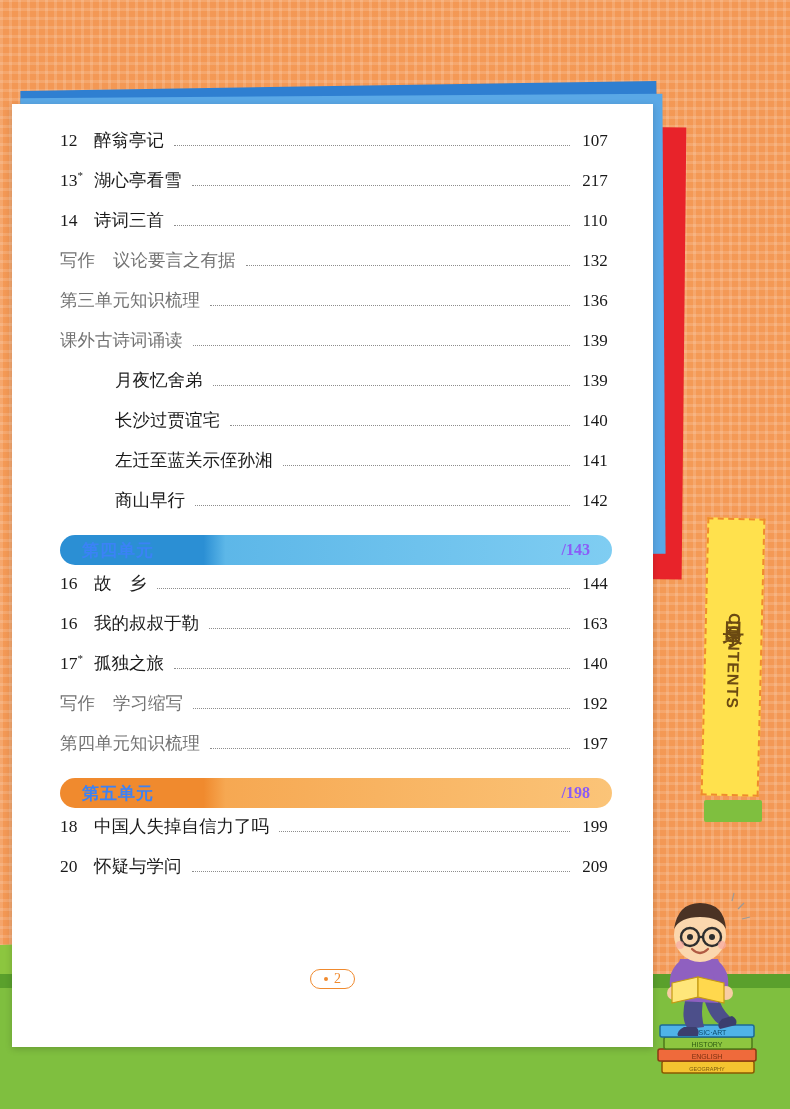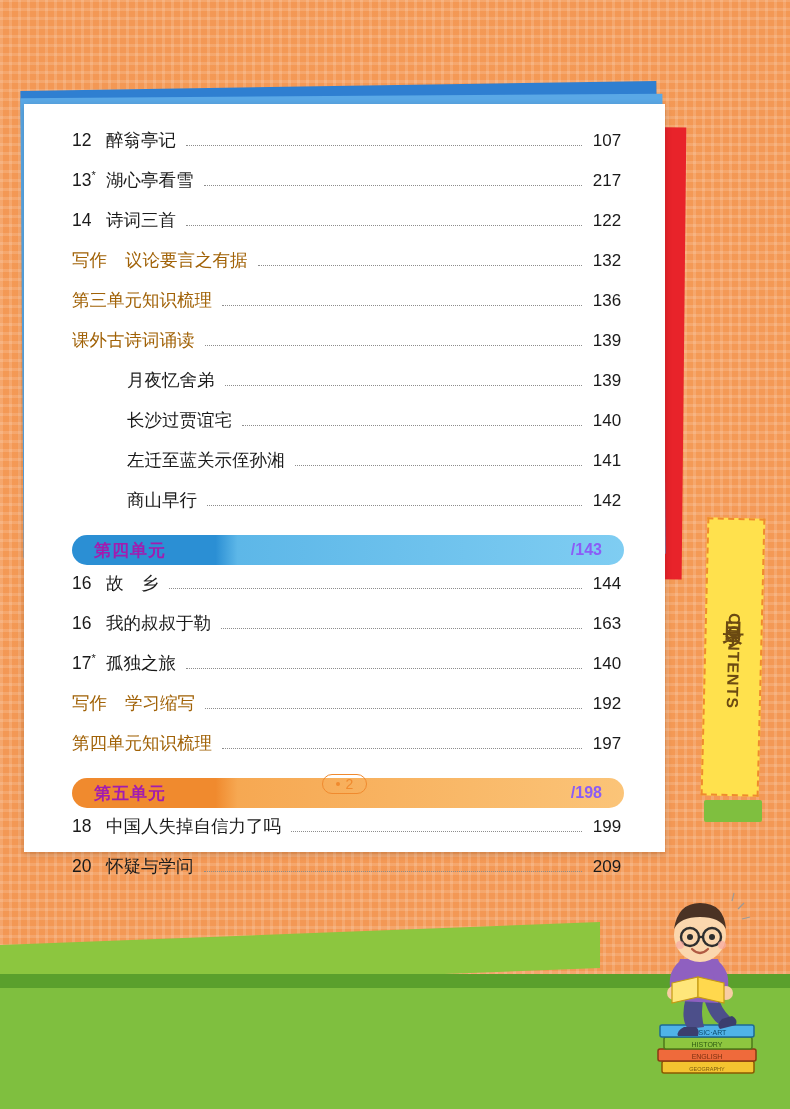--- a/index.html
+++ b/index.html
@@ -134,13 +134,14 @@
   
   .page {
     position: absolute;
-    left: 24px;
+    left: 12px;
     top: 104px;
     width: 641px;
-    height: 748px;
+    height: 943px;
     background: #ffffff;
     z-index: 4;
     box-shadow: 0 2px 7px rgba(0,0,0,0.18);
+    font-family: Liberation Serif, serif;
   }
   .toc {
     position: absolute;

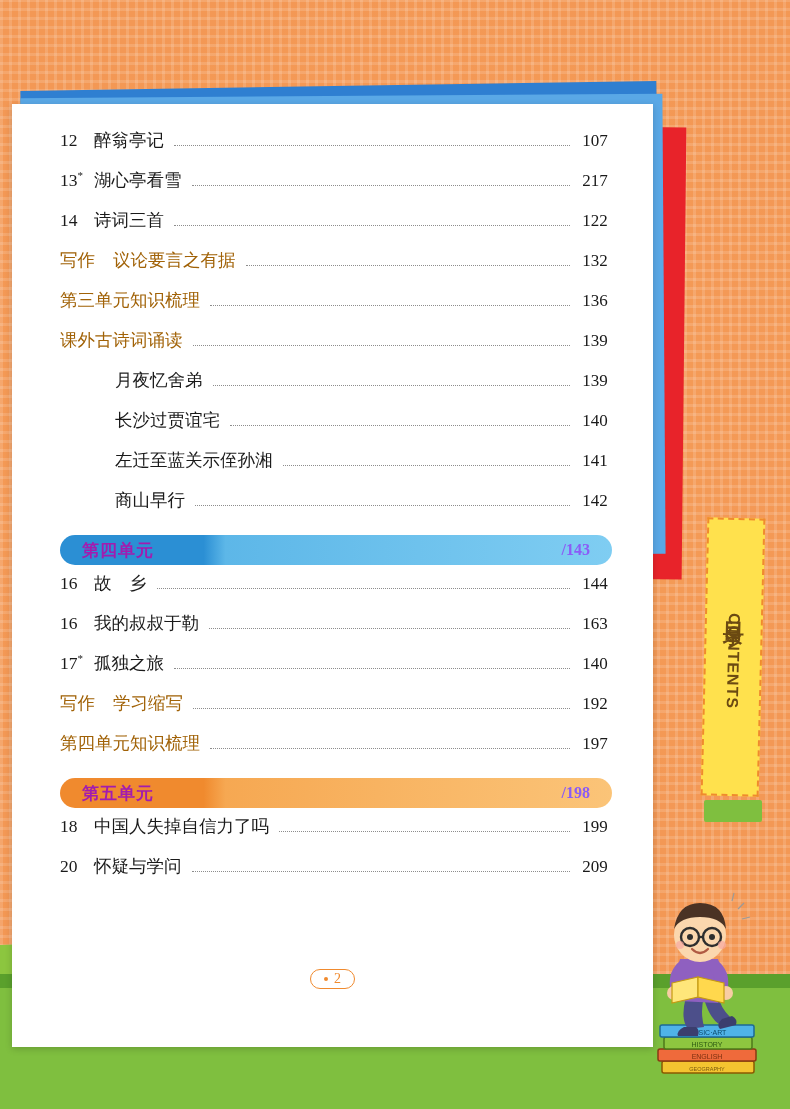--- a/index.html
+++ b/index.html
@@ -304,7 +304,7 @@
         <span class="num"><span>14</span><sup></sup></span>
         <span class="title">诗词三首</span>
         <span class="dots"></span>
-        <span class="page-no">122</span>
+        <span class="page-no">110</span>
       </div>
       <div class="row blue">
         <span class="lead">写作</span>

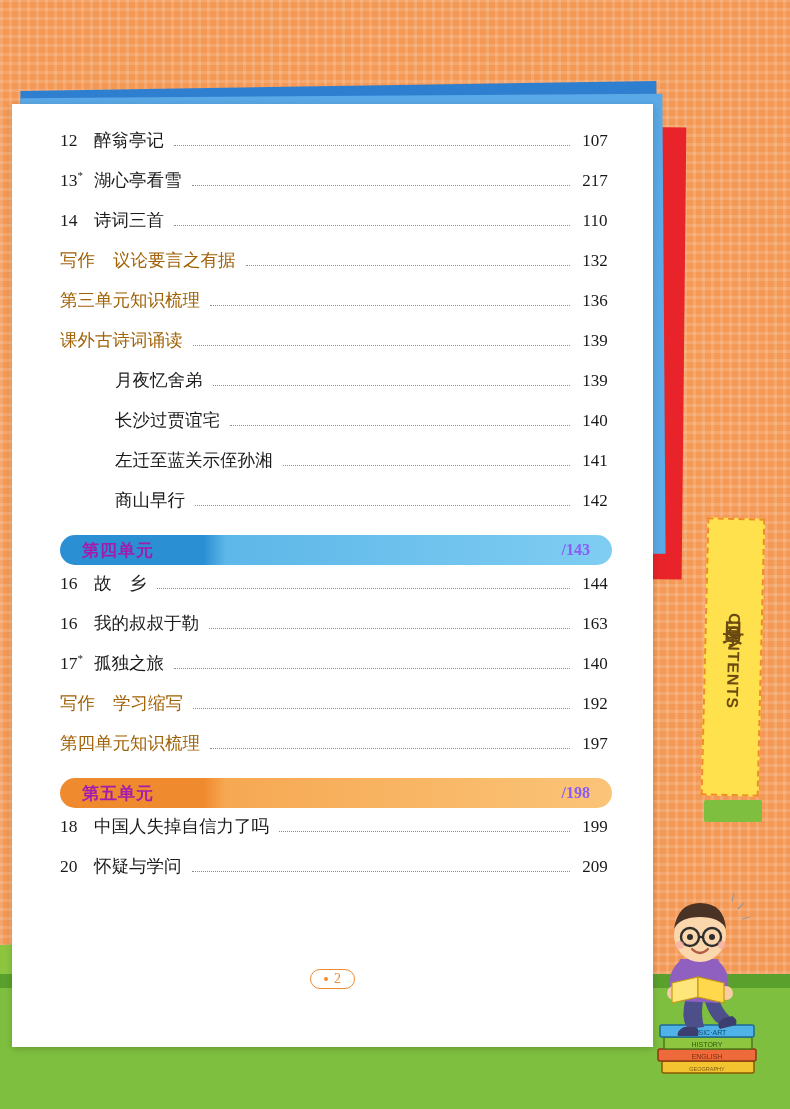--- a/index.html
+++ b/index.html
@@ -181,7 +181,7 @@
     font-size: 17px;
   }
   .row.blue .title, .row.blue .num, .row.blue .lead {
-    color: #a16207;
+    color: #737373;
   }
   .row .lead {
     flex: 0 0 auto;

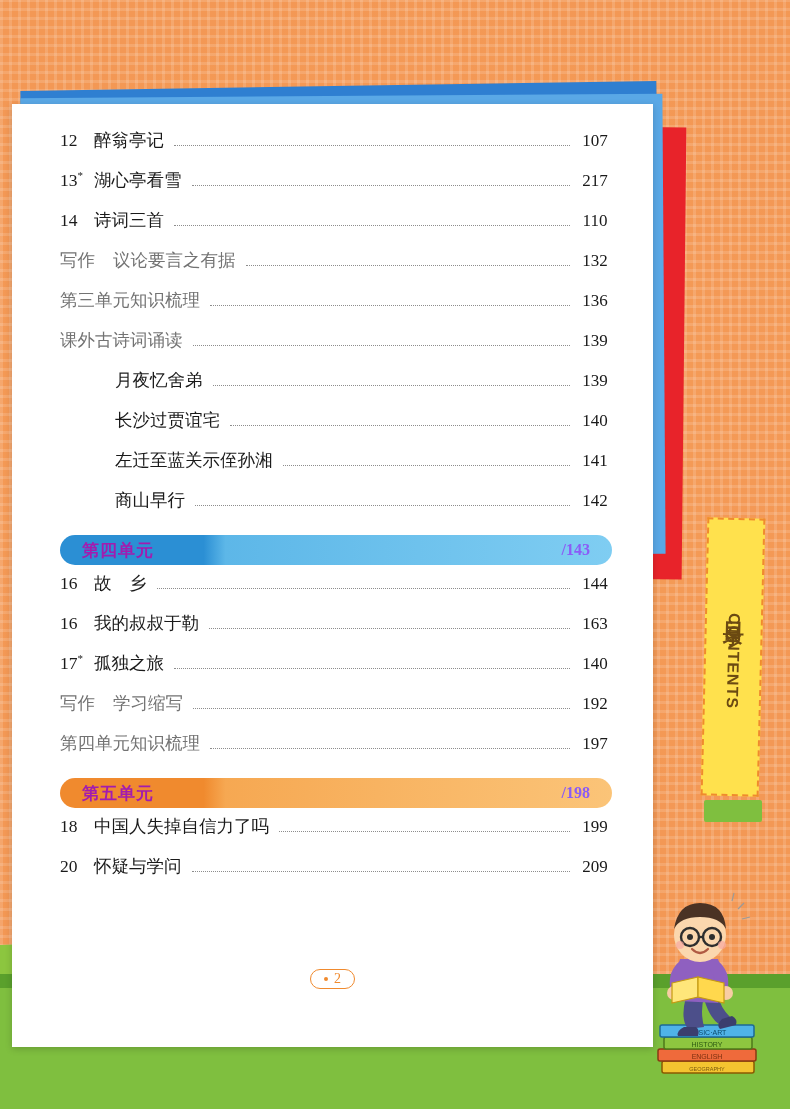--- a/index.html
+++ b/index.html
@@ -218,7 +218,7 @@
   }
   .unit-label {
     position: relative;
-    color: #a21caf;
+    color: #3b82f6;
     font-size: 17px;
     font-weight: bold;
     padding-left: 22px;

